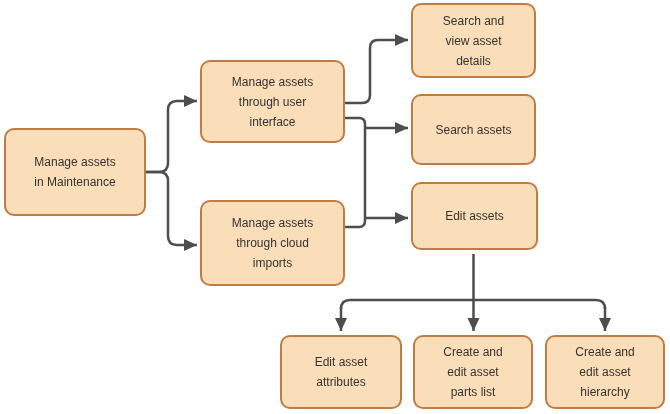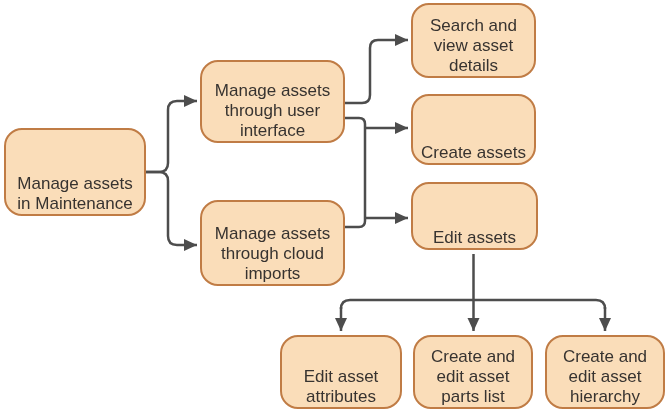--- a/index.html
+++ b/index.html
@@ -37,13 +37,13 @@
     position: absolute;
     background: var(--node-fill);
     border: 2px solid var(--node-border);
-    border-radius: 18px;
+    border-radius: 10px;
     display: flex;
-    align-items: flex-end;
+    align-items: center;
     justify-content: center;
     text-align: center;
     color: var(--text);
-    font-size: 17px;
+    font-size: 12px;
     line-height: 20px;
   }
   .node-label { white-space: pre-line; }

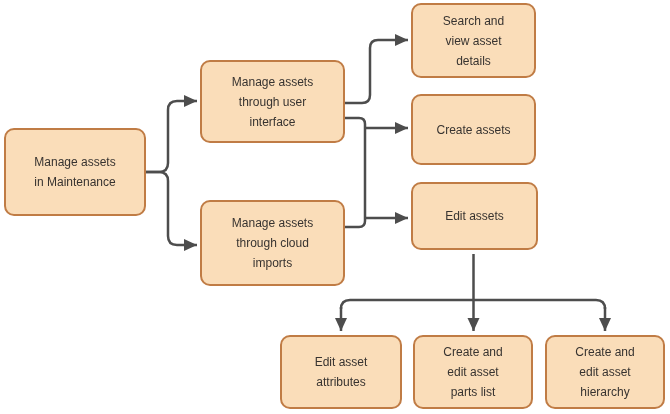--- a/index.html
+++ b/index.html
@@ -100,7 +100,7 @@
   </div>
 
   <div class="node" style="left:411px; top:94px; width:125px; height:71px;">
-    <span class="node-label">Create assets</span>
+    <span class="node-label">Search assets</span>
   </div>
 
   <div class="node" style="left:411px; top:182px; width:127px; height:68px;">

